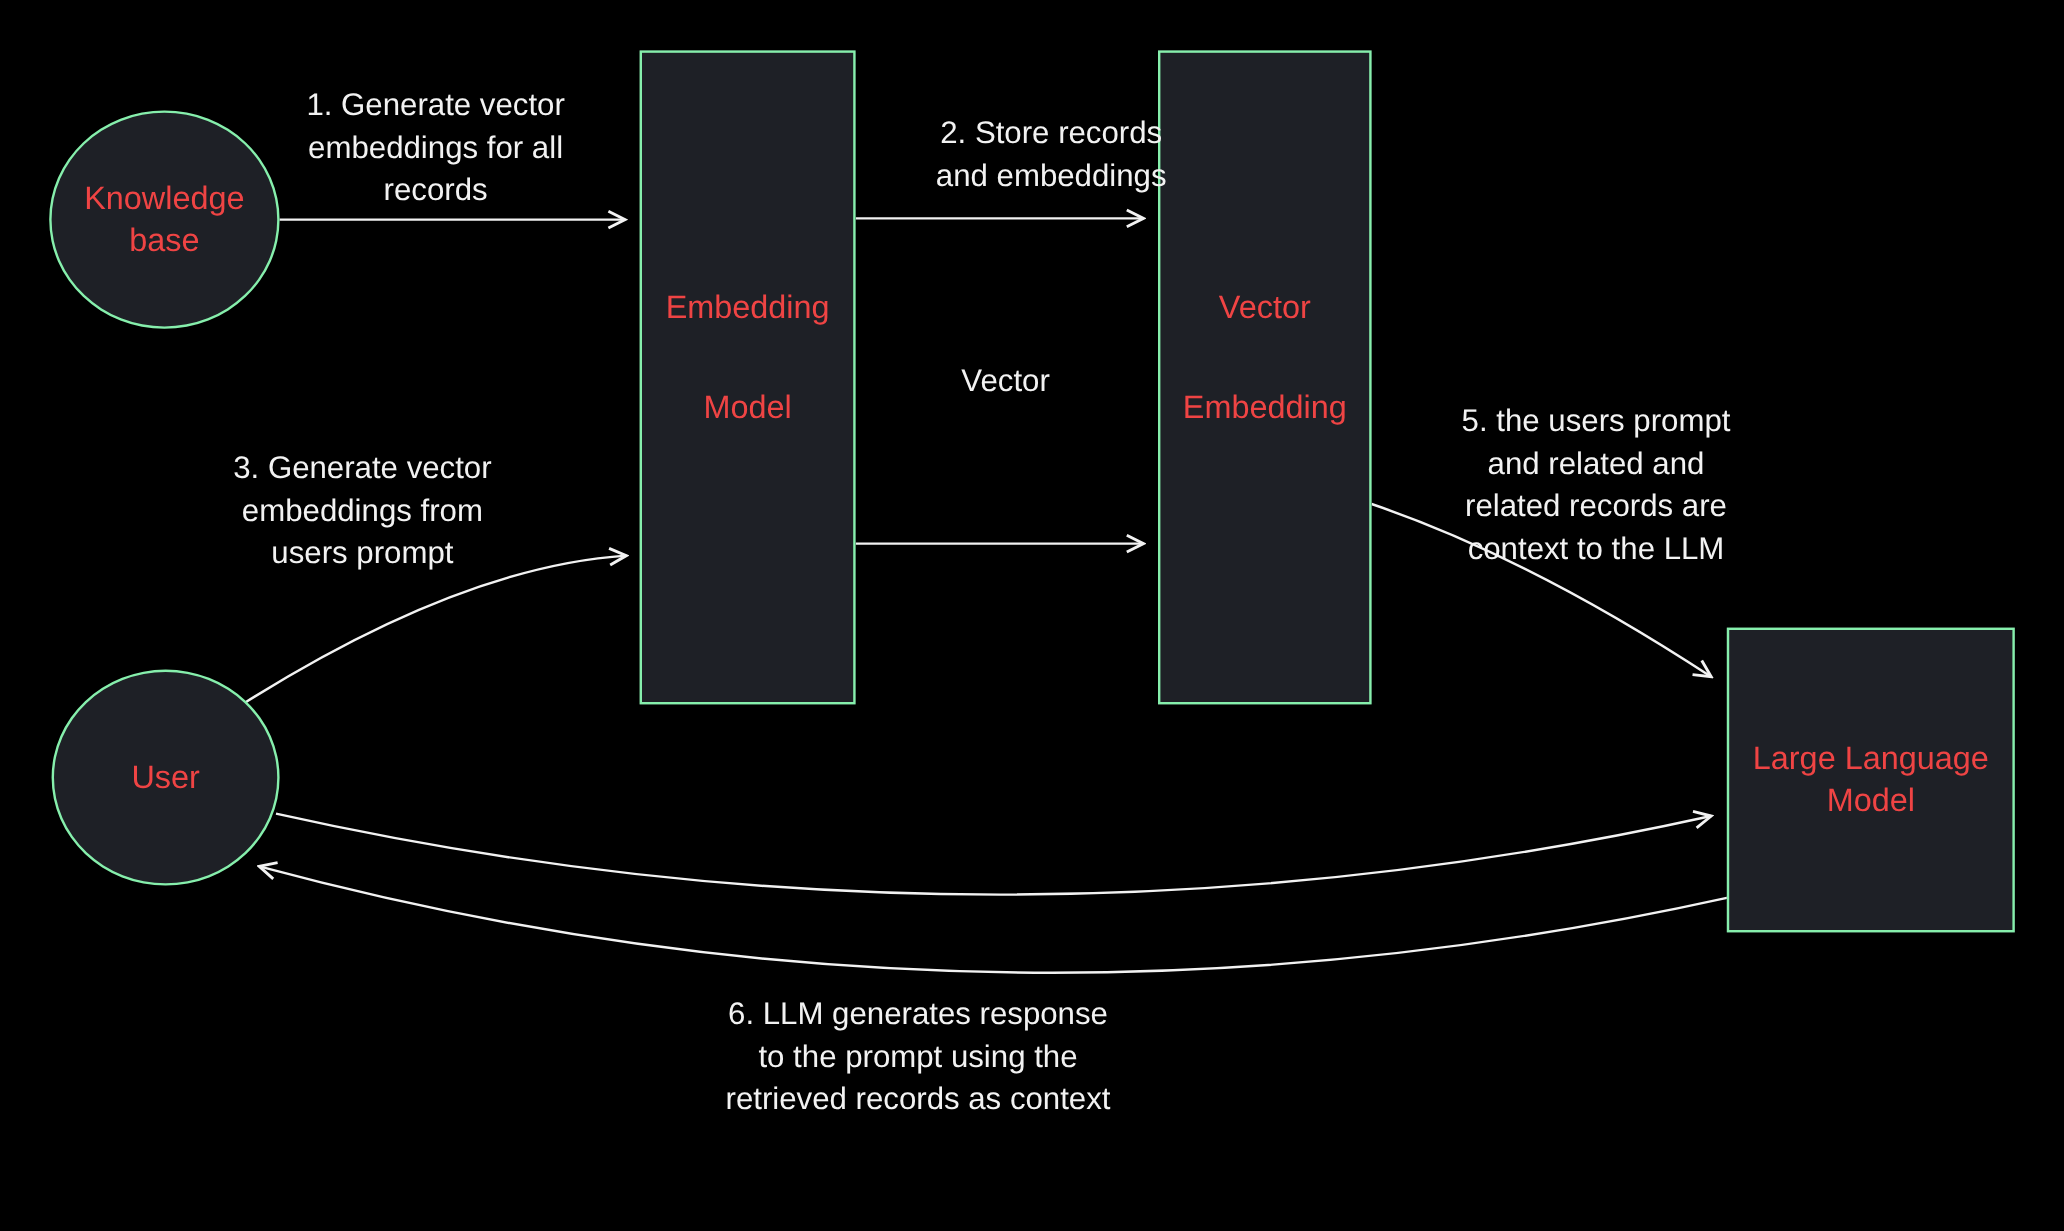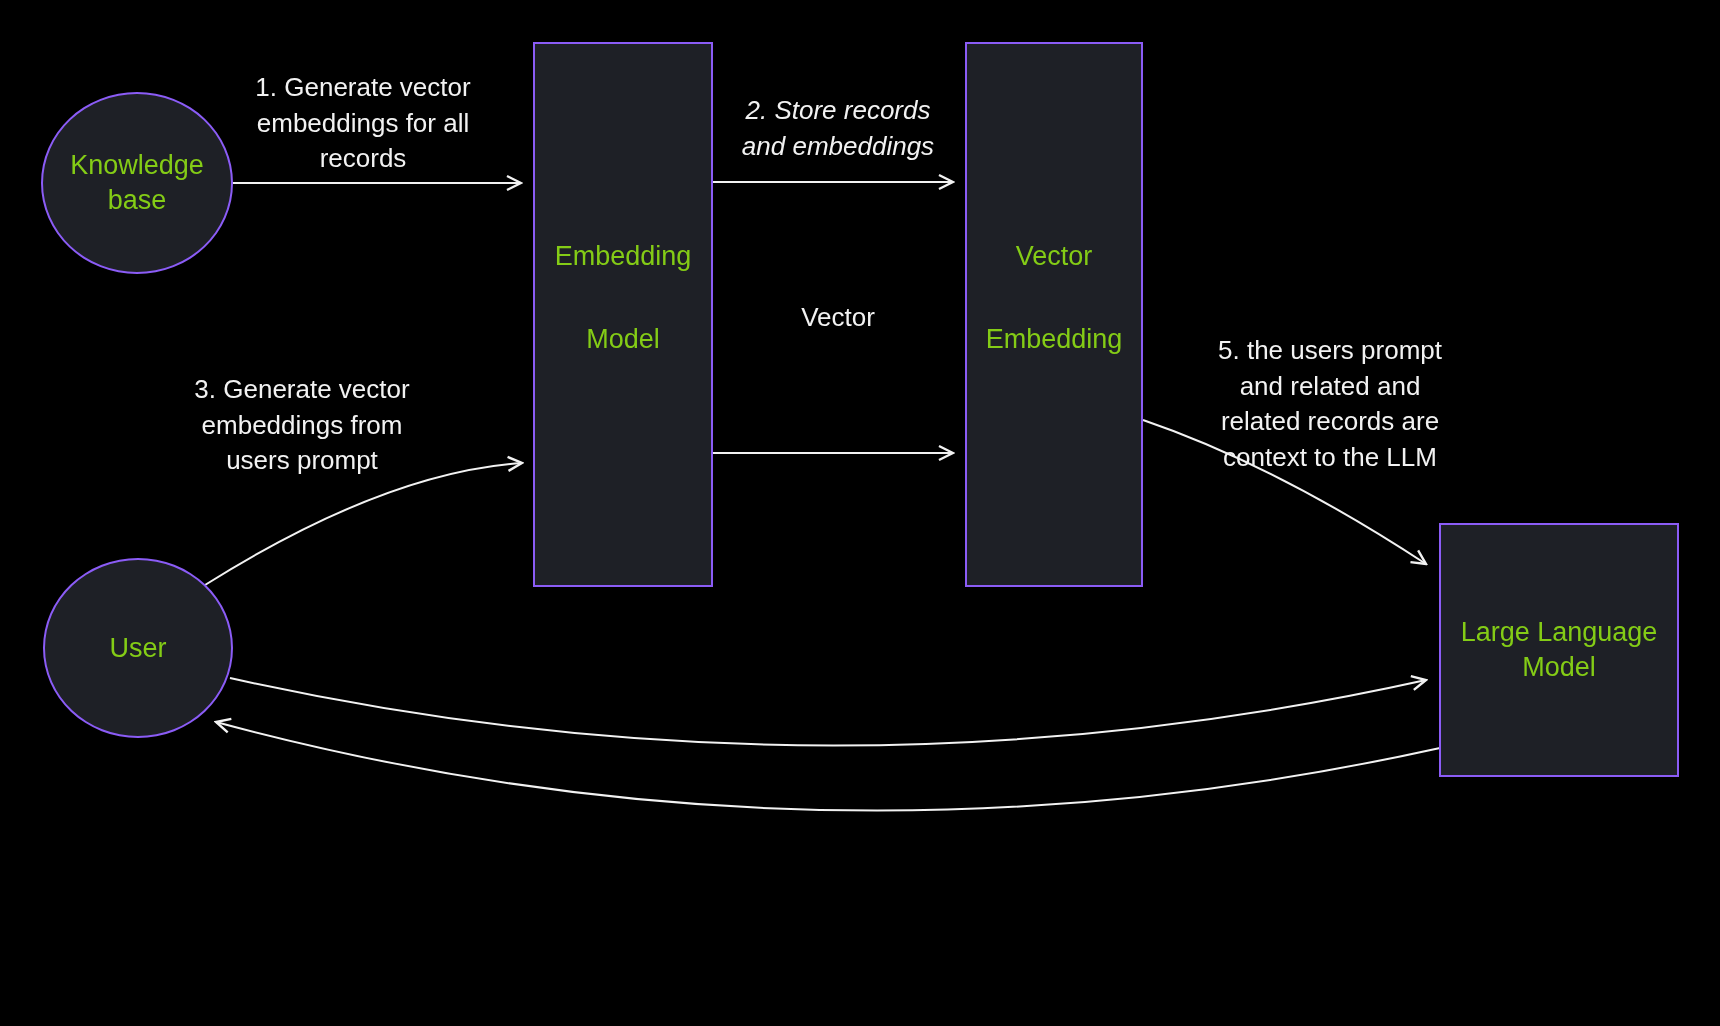--- a/index.html
+++ b/index.html
@@ -112,7 +112,7 @@
     <span class="step-line">records</span>
   </div>
 
-  <div class="step-label" style="left:698px; top:93px; width:280px;font-style:italic;">
+  <div class="step-label" style="left:736px; top:93px; width:280px;">
     <span class="step-line">2. Store records</span>
     <span class="step-line">and embeddings</span>
   </div>

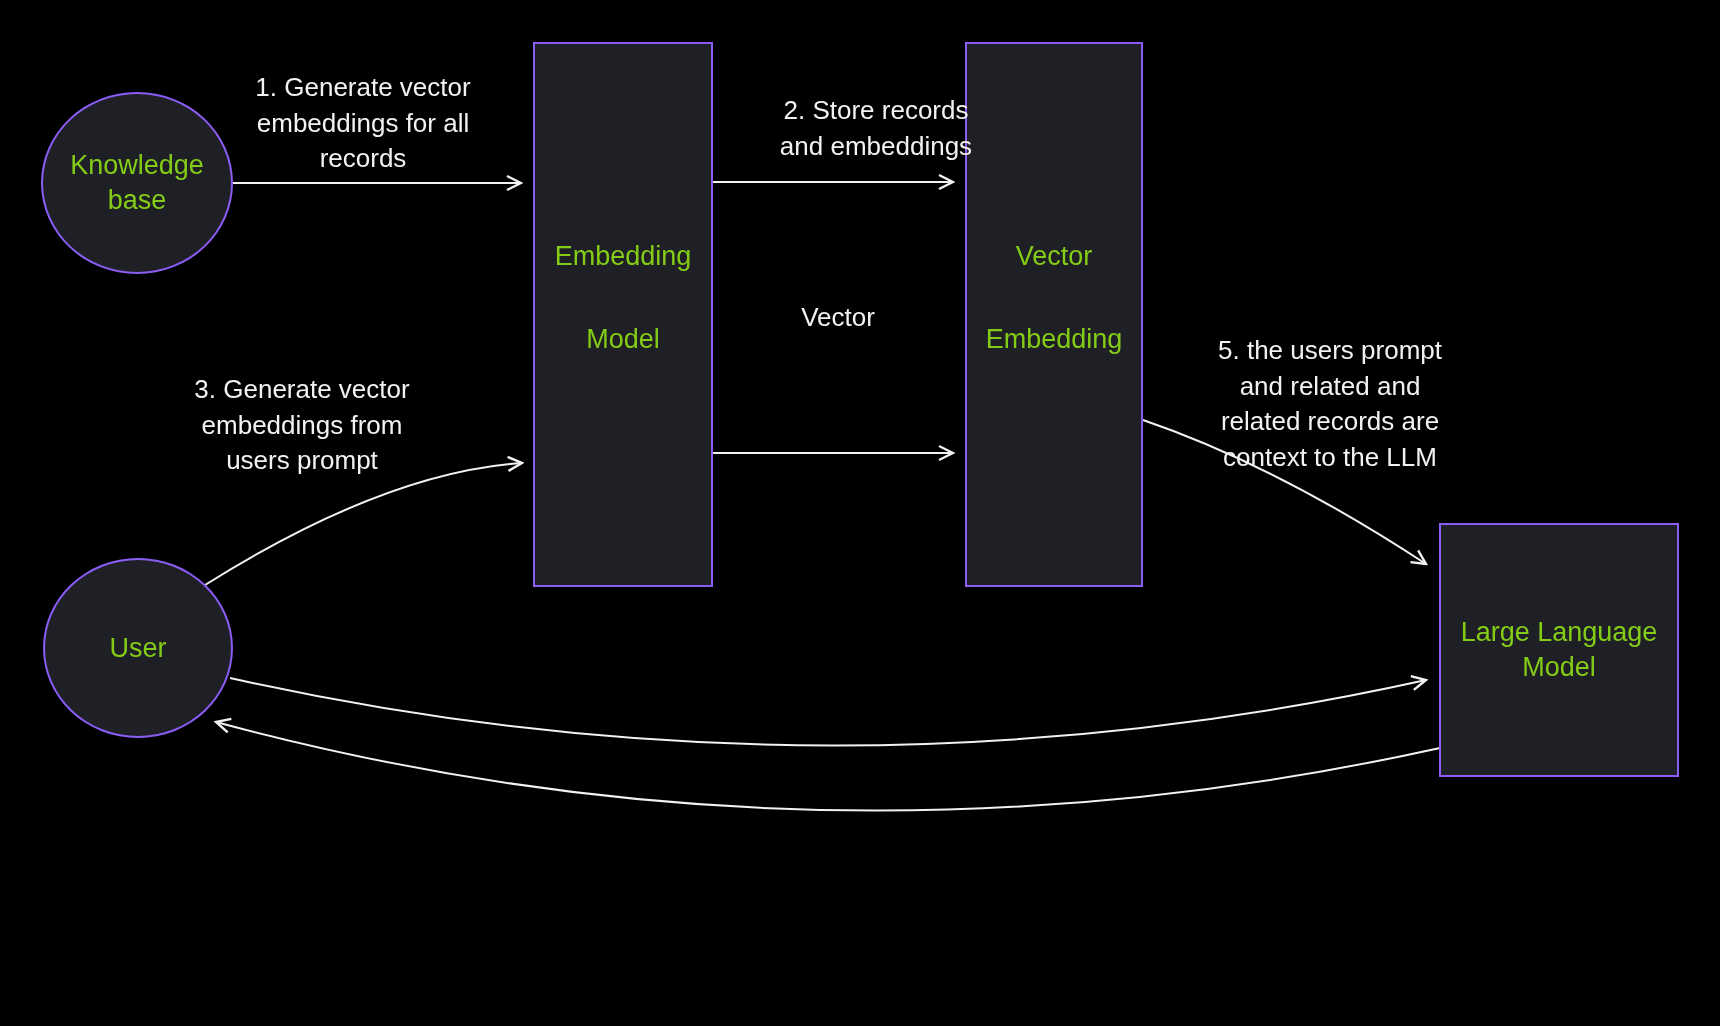--- a/index.html
+++ b/index.html
@@ -26,7 +26,7 @@
   .node {
     position: absolute;
     background: #1e2026;
-    border: 2px solid #8b5cf6;
+    border: 2px solid #86efac;
     box-sizing: border-box;
     display: flex;
     flex-direction: column;
@@ -35,7 +35,7 @@
     text-align: center;
     font-size: 27px;
     line-height: 35px;
-    color: #84cc16;
+    color: #ef4444;
   }
   .node.circle {
     border-radius: 50%;

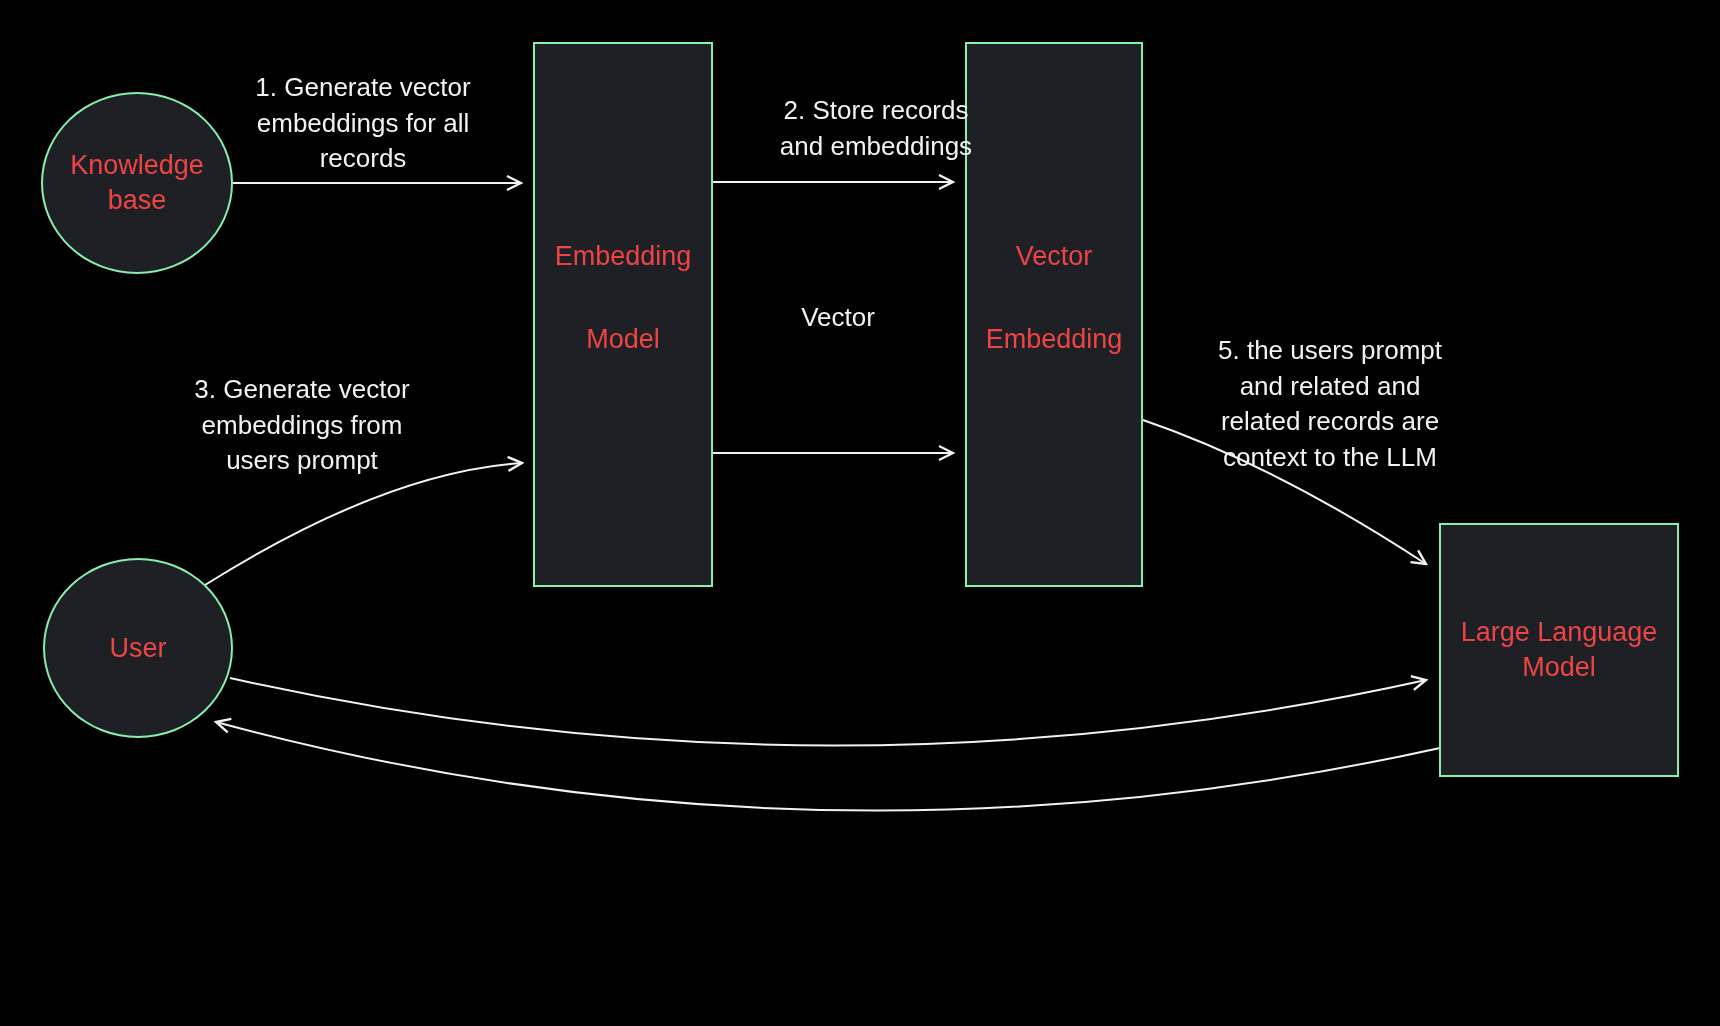--- a/index.html
+++ b/index.html
@@ -134,6 +134,11 @@
     <span class="step-line">context to the LLM</span>
   </div>
 
+  <div class="step-label" style="left:595px; top:827px; width:340px;">
+    <span class="step-line">6. LLM generates response</span>
+    <span class="step-line">to the prompt using the</span>
+    <span class="step-line">retrieved records as context</span>
+  </div>
 
 </div>
 

